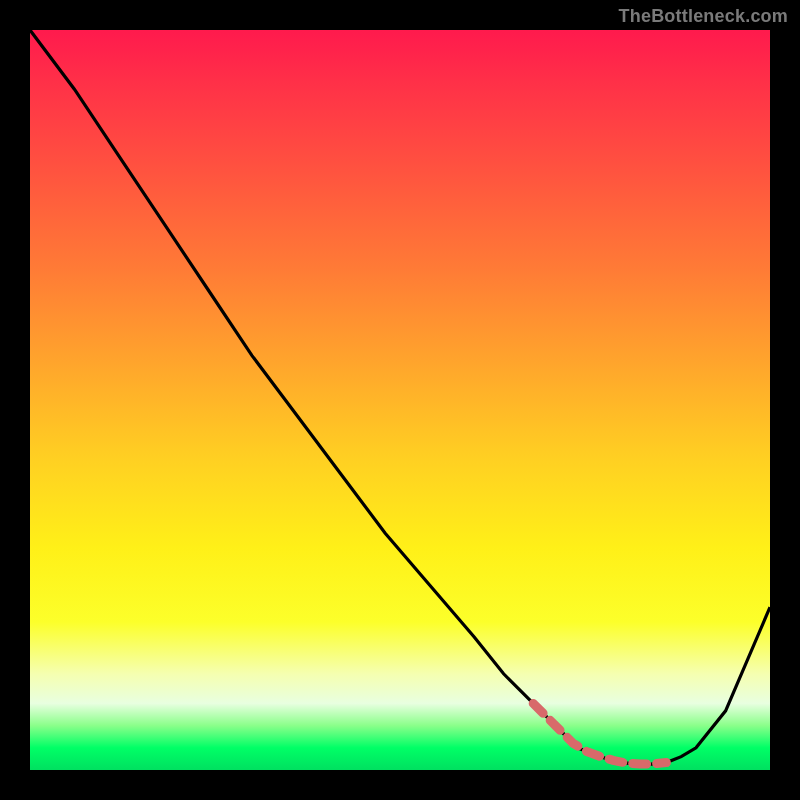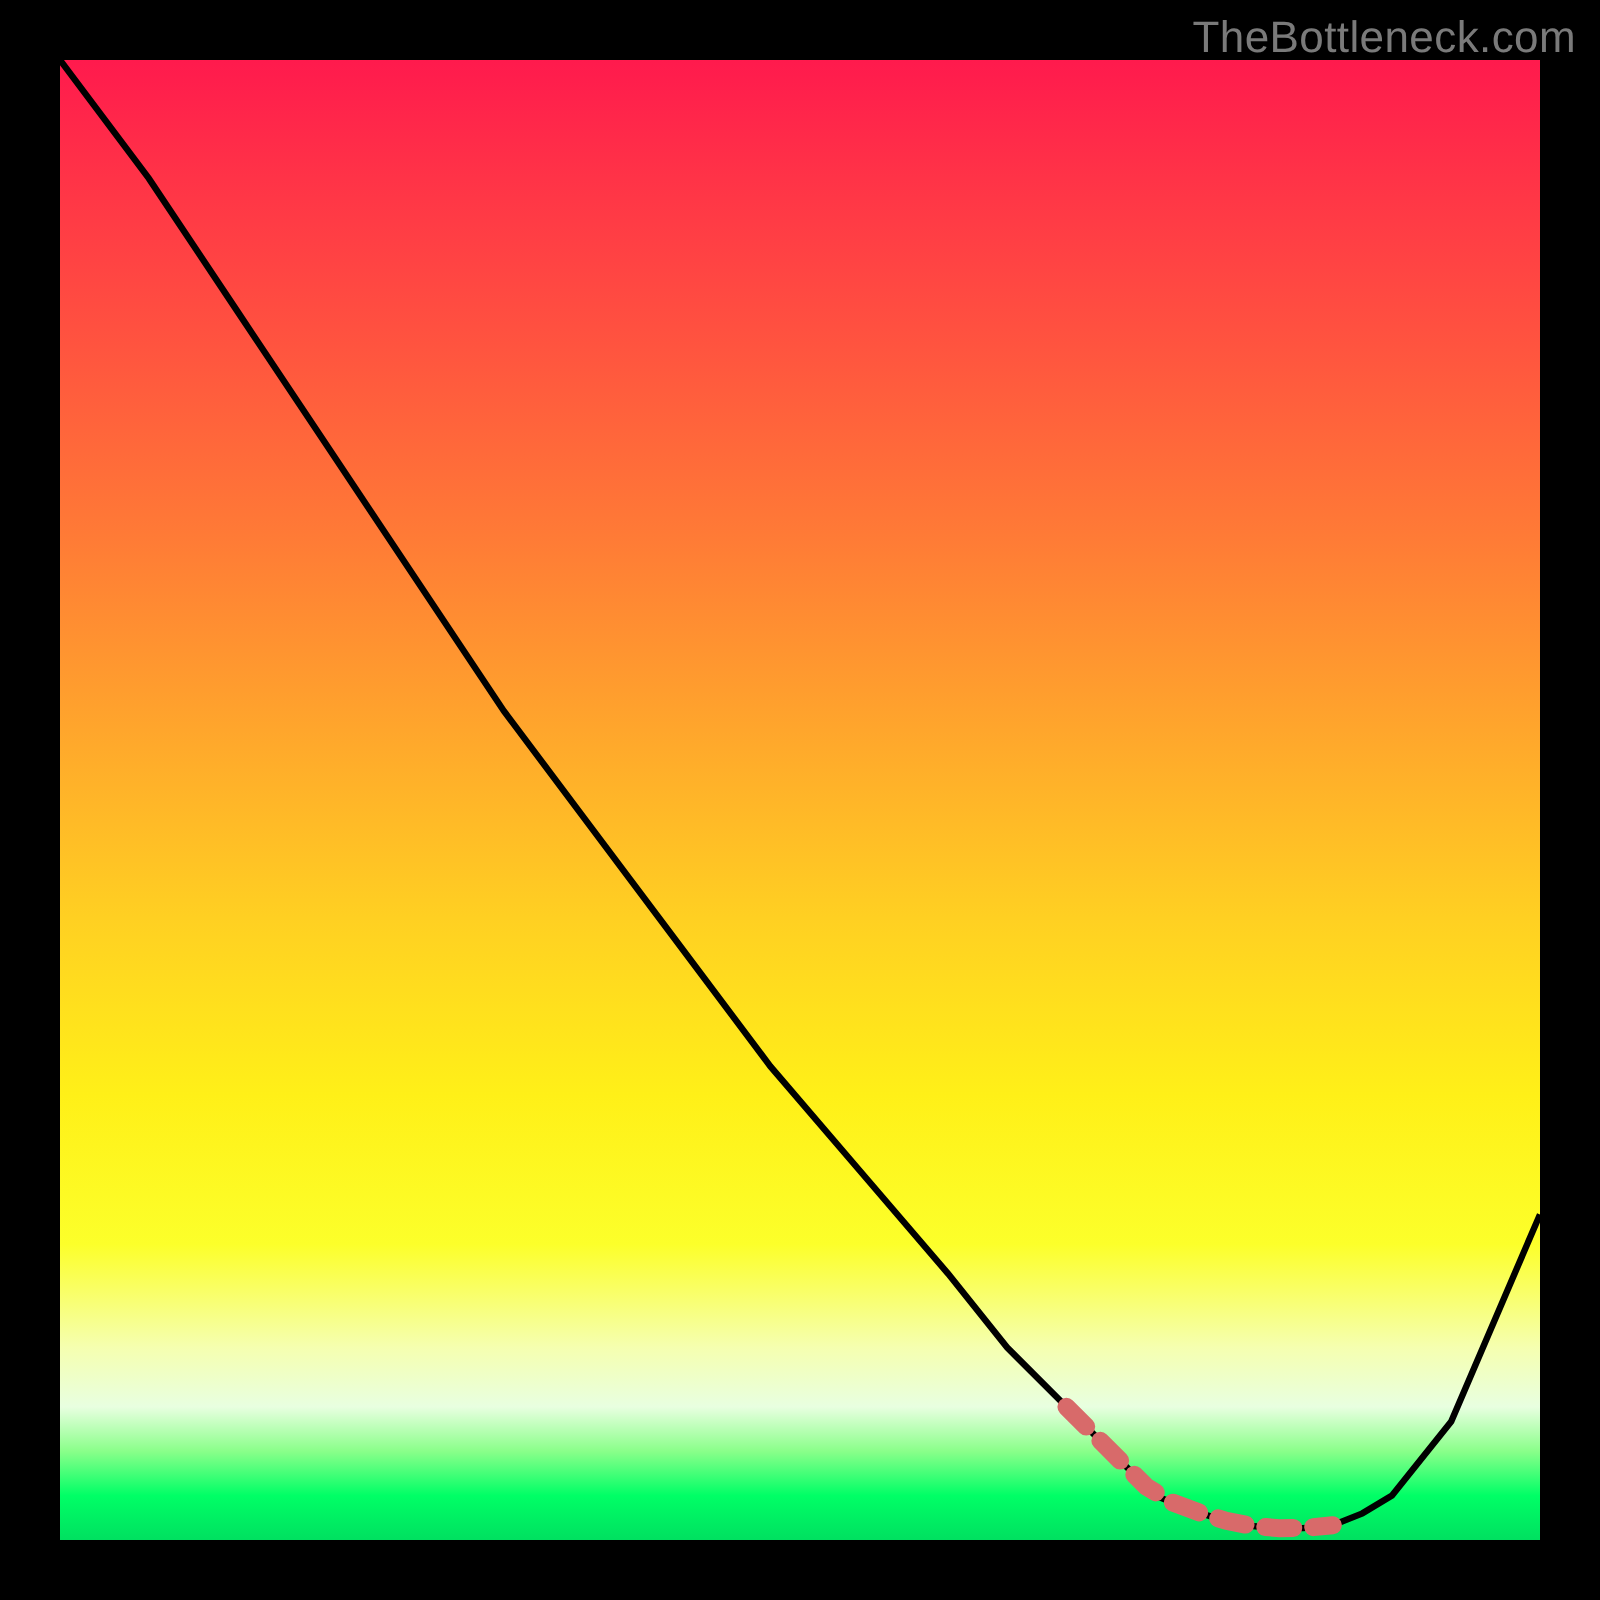--- a/index.html
+++ b/index.html
@@ -50,8 +50,8 @@
     top: 6px;
     right: 12px;
     font-family: Arial, Helvetica, sans-serif;
-    font-size: 22px;
-    font-weight: normal;
+    font-size: 18px;
+    font-weight: bold;
     color: #7a7a7a;
     letter-spacing: 0.2px;
   }

